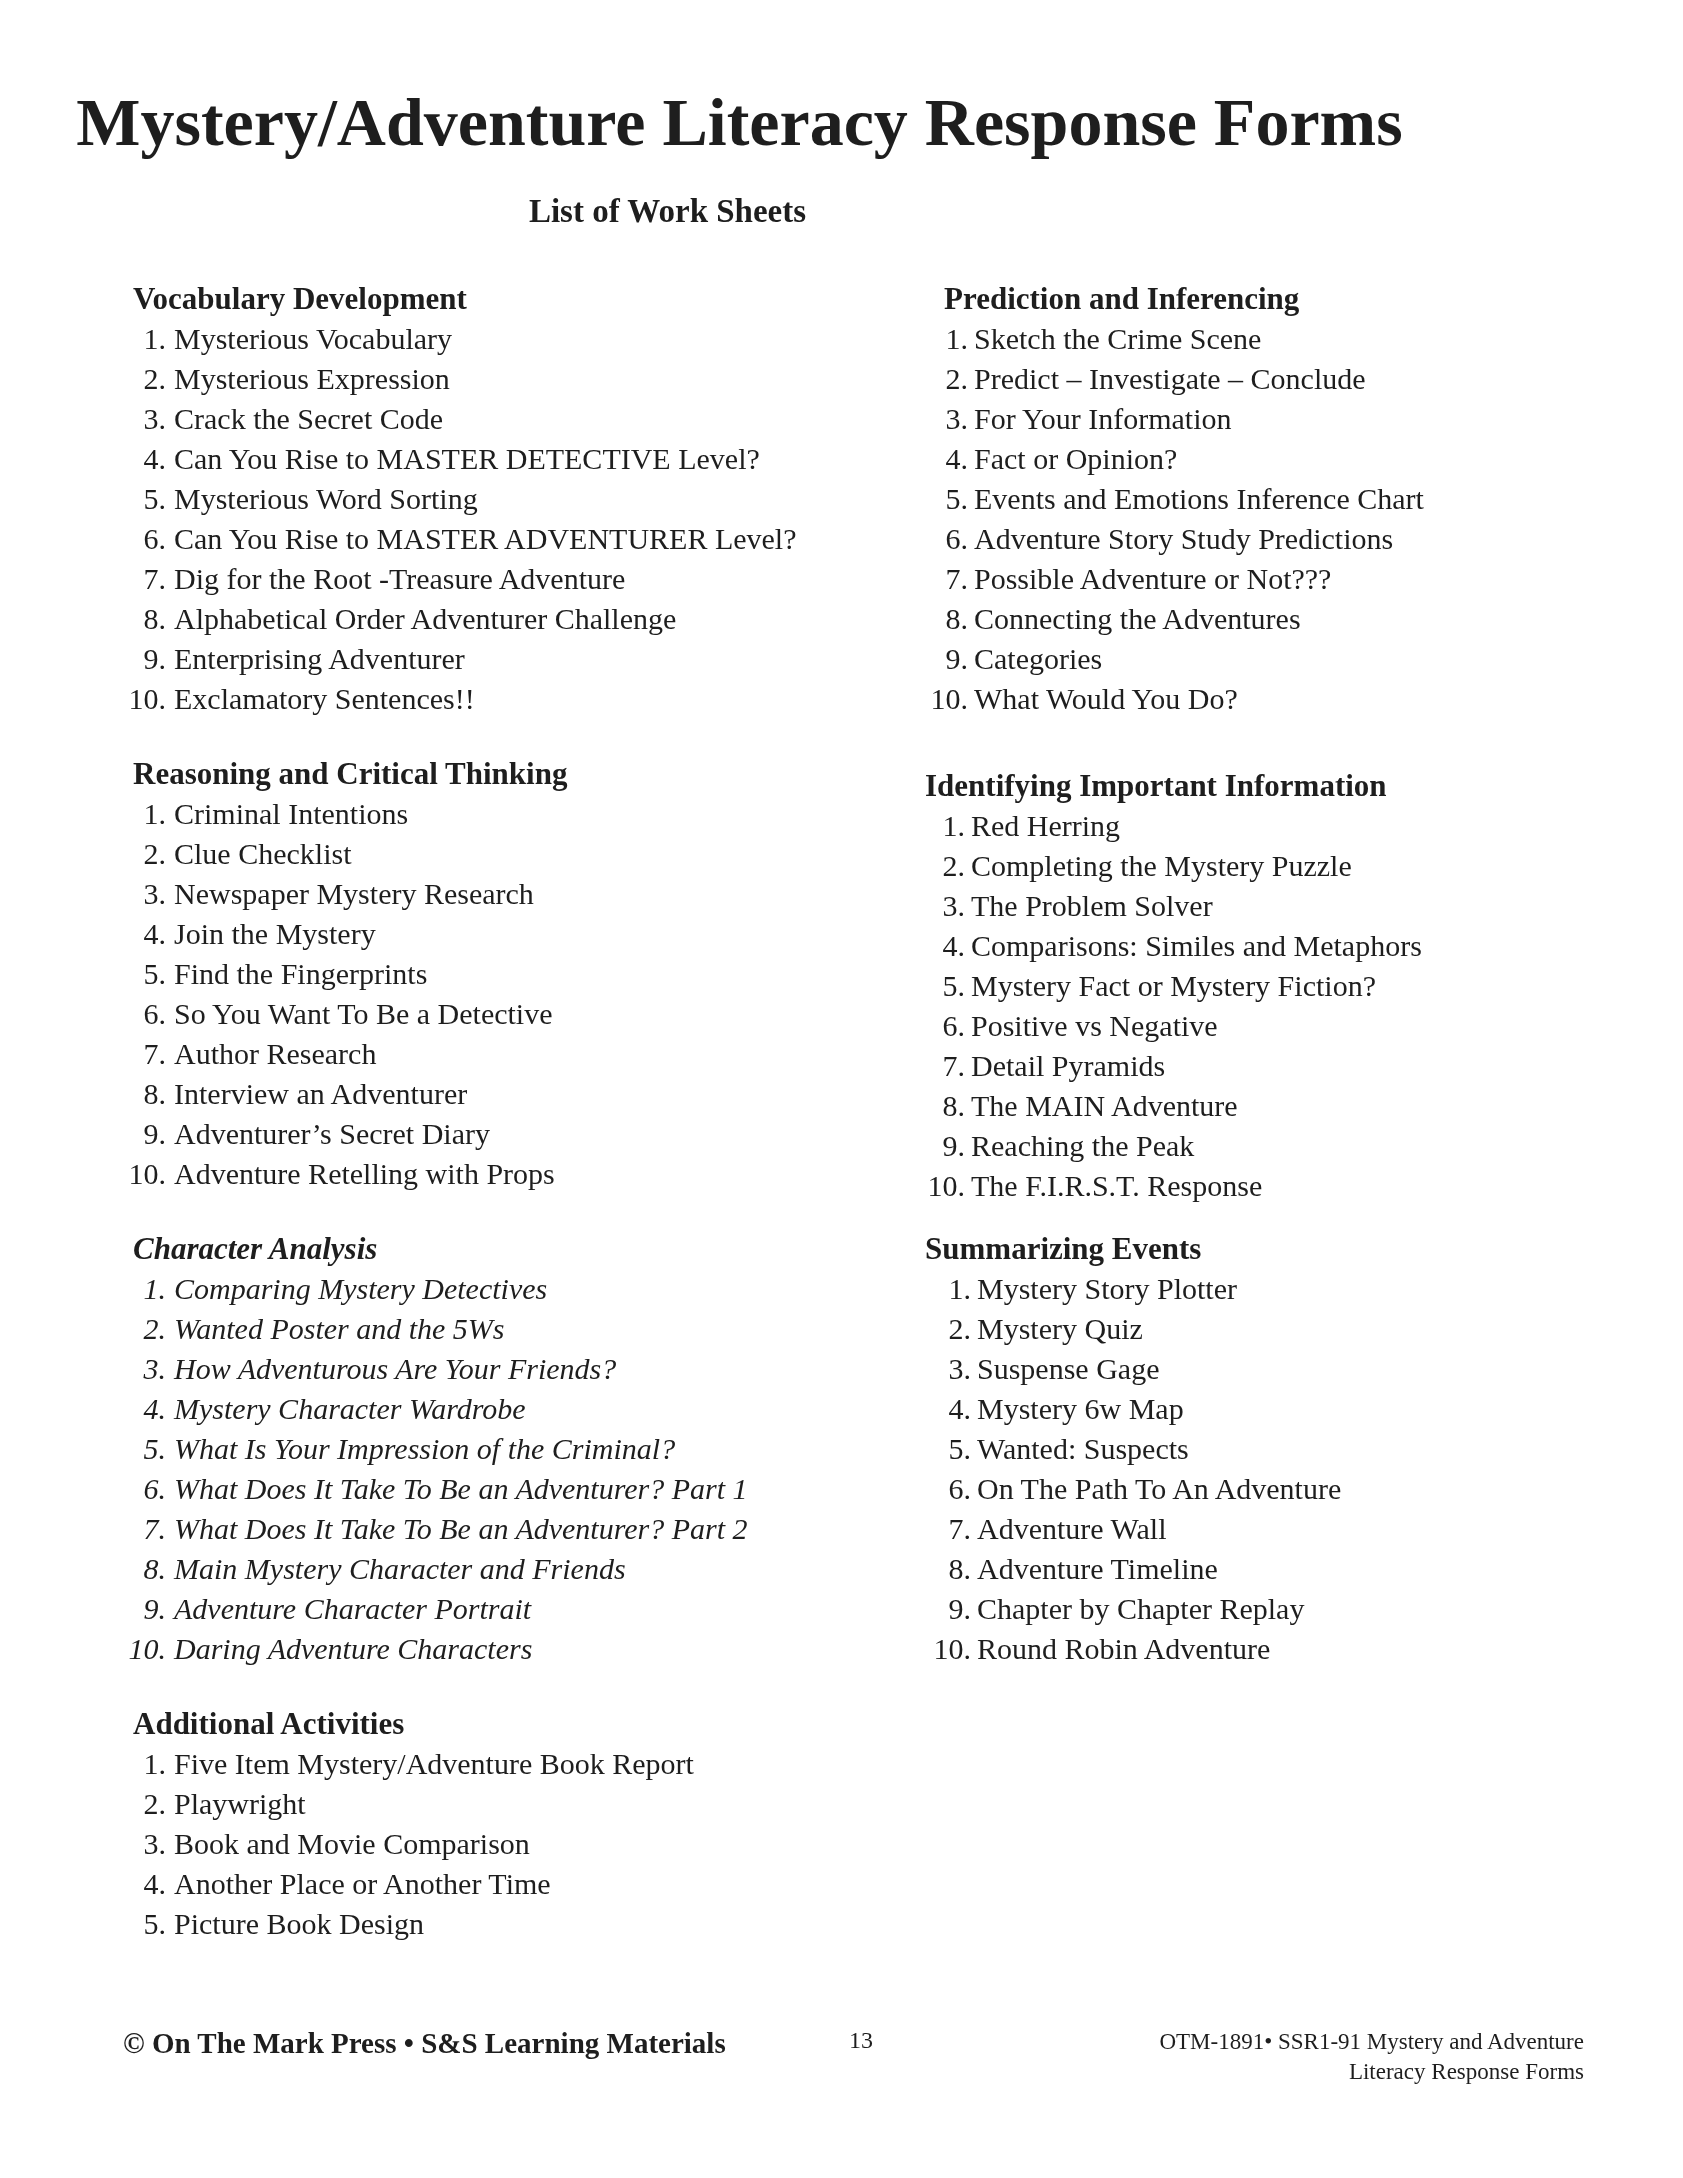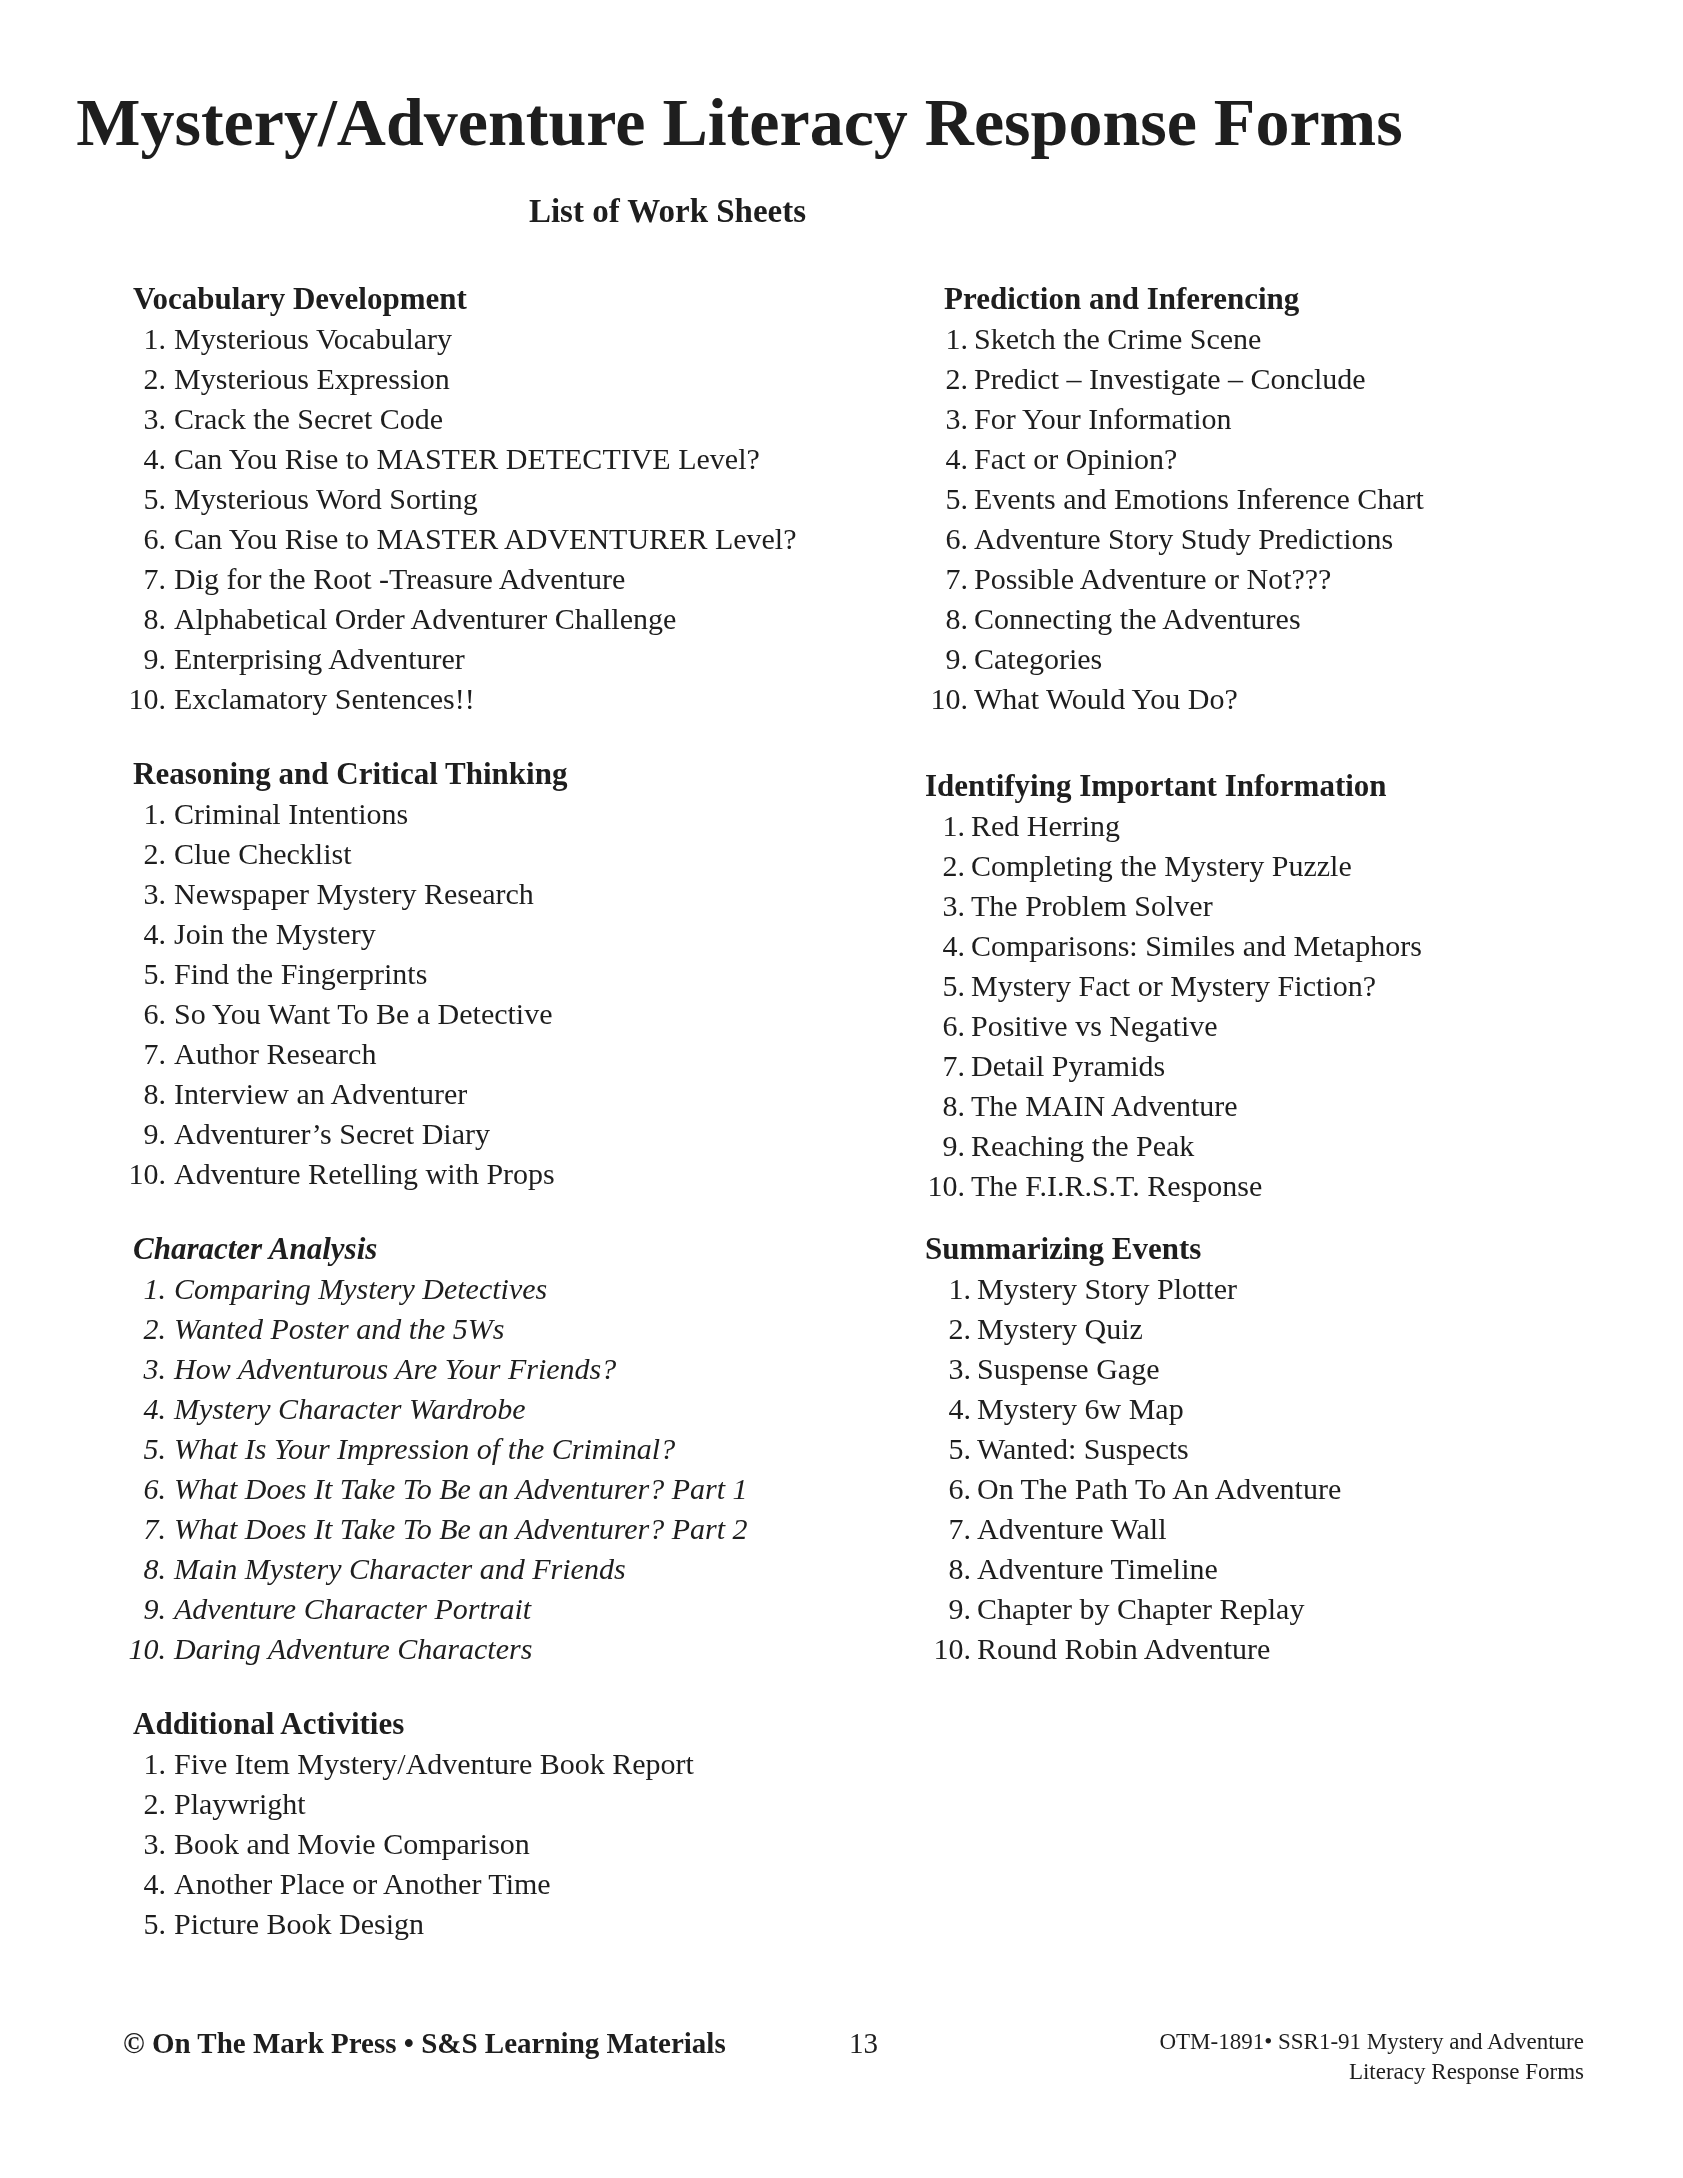--- a/index.html
+++ b/index.html
@@ -17,7 +17,7 @@
   .left .num { width: 55px; padding-right: 8px; }
   .right .num { width: 38px; padding-right: 6px; }
   .footer-left { position: absolute; left: 123px; top: 2027px; font-size: 29px; font-weight: bold; }
-  .footer-page { position: absolute; left: 849px; top: 2027px; font-size: 29px; }
+  .footer-page { position: absolute; left: 849px; top: 2027px; font-size: 24px; }
   .footer-right { position: absolute; right: 99px; top: 2027px; font-size: 23px; text-align: right; line-height: 30px; }
   .footer-right b { font-weight: normal; margin-top: 12px; }
 </style>

